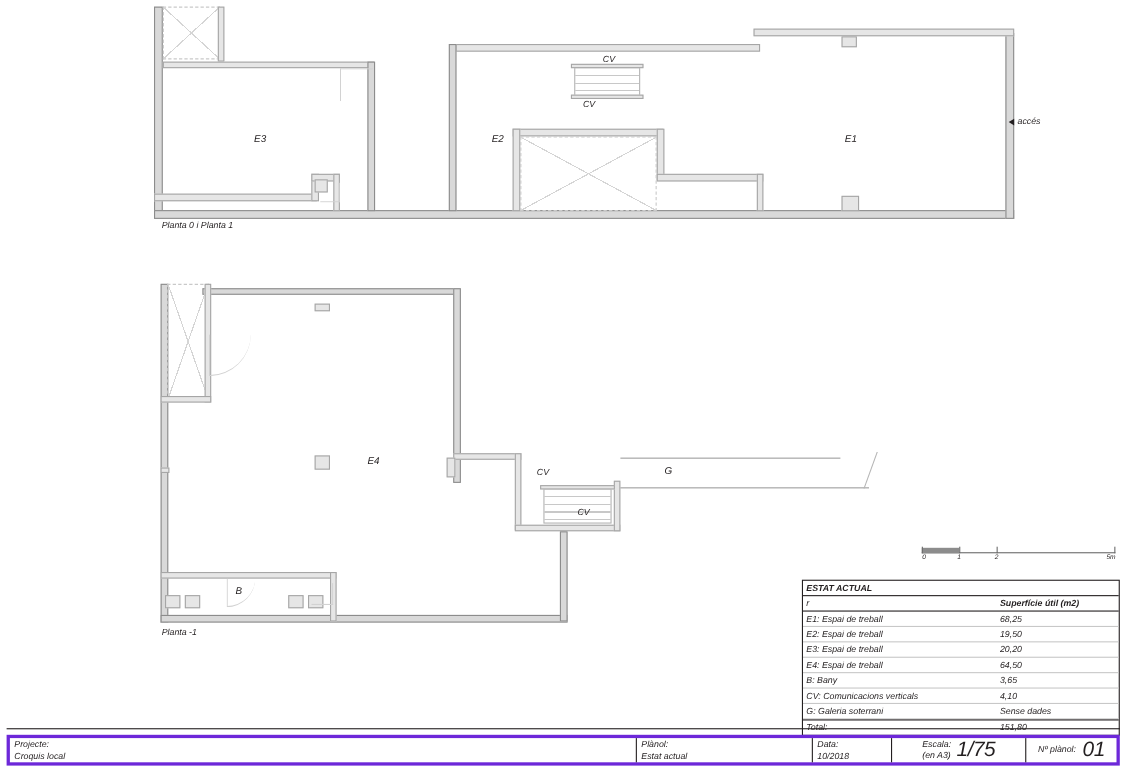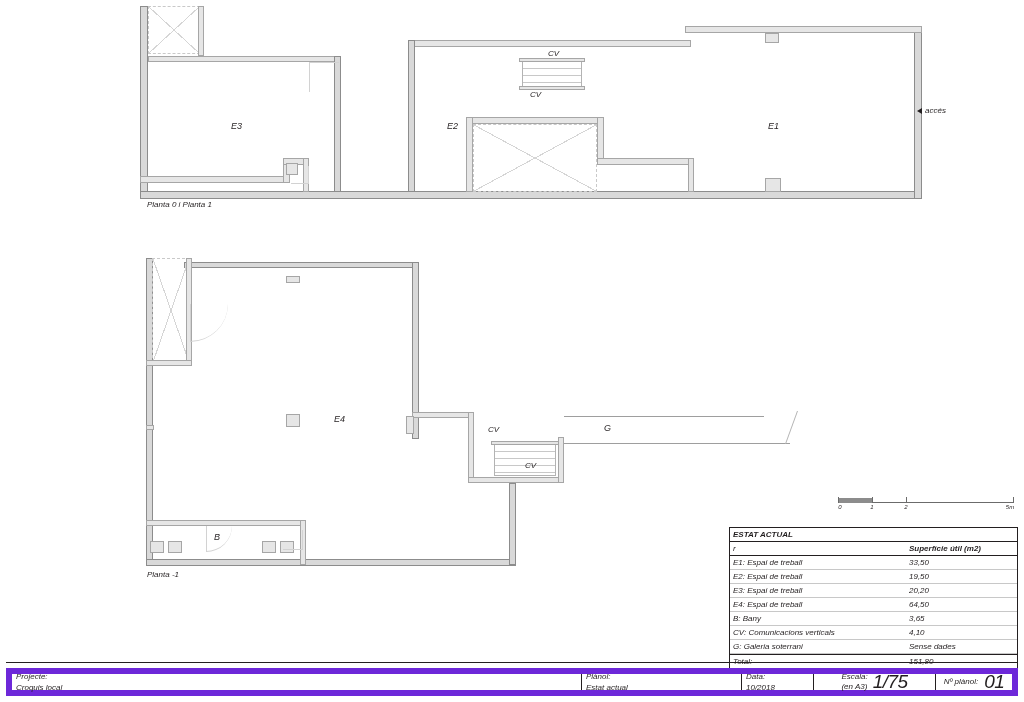--- a/index.html
+++ b/index.html
@@ -331,7 +331,7 @@
     </div>
     <div class="row">
       <div class="c1">E1: Espai de treball</div>
-      <div class="c2">33,50</div>
+      <div class="c2">68,25</div>
     </div>
     <div class="row">
       <div class="c1">E2: Espai de treball</div>

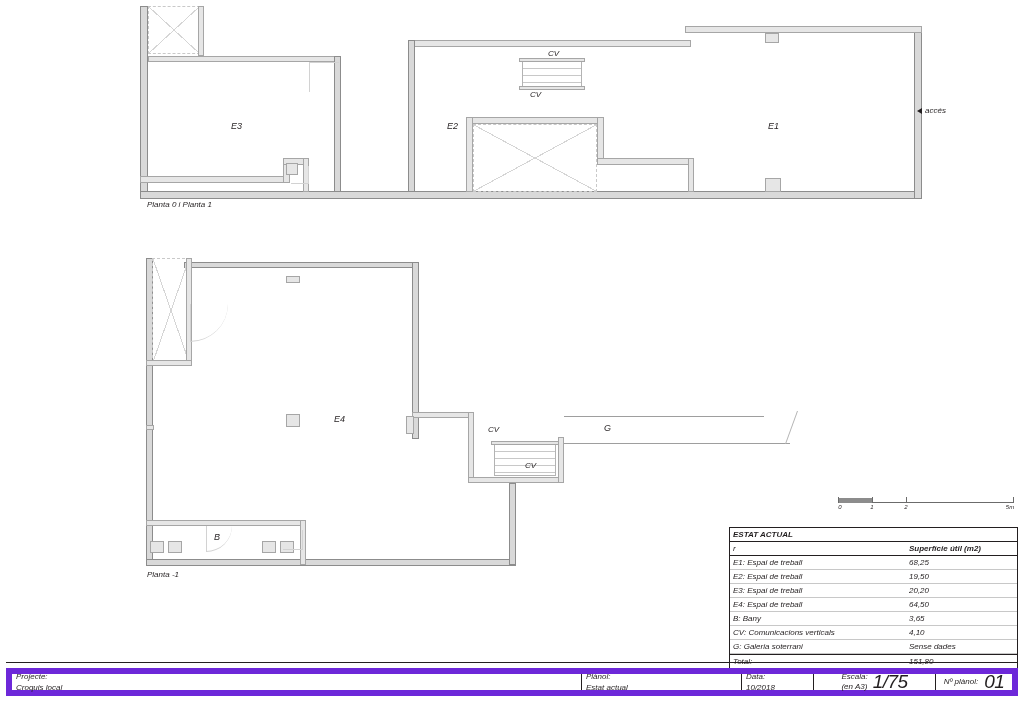--- a/index.html
+++ b/index.html
@@ -171,7 +171,7 @@
     top: 668px;
     width: 1012px;
     height: 28px;
-    border: 6px solid #6d28d9;
+    border: 3px solid #6d28d9;
     box-sizing: border-box;
     display: flex;
     font-size: 8px;

